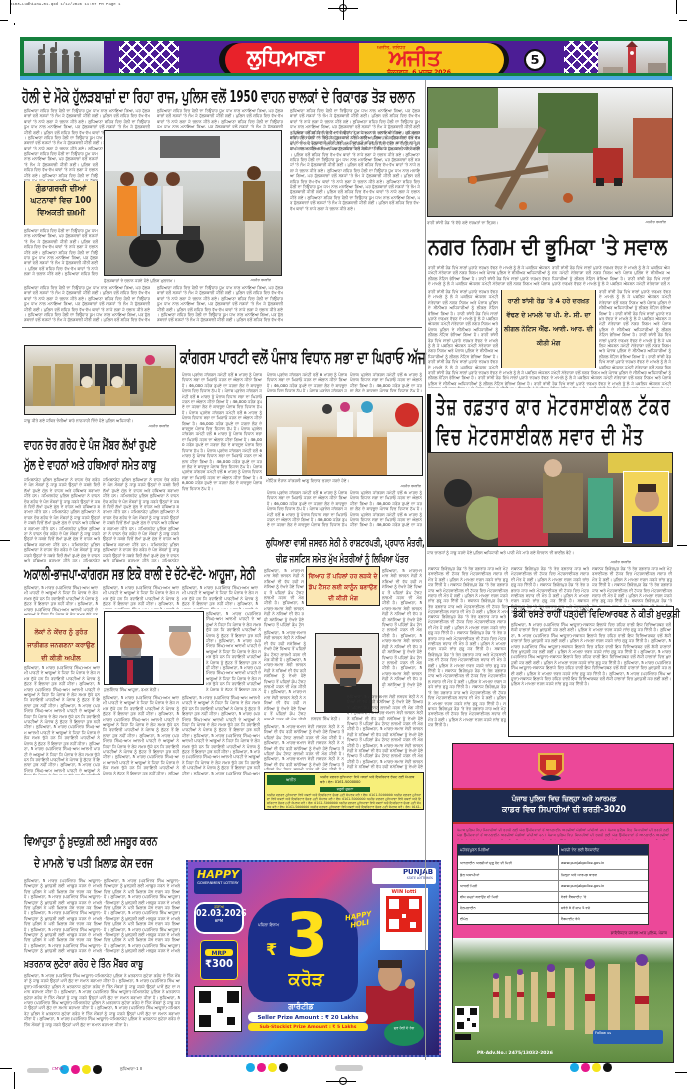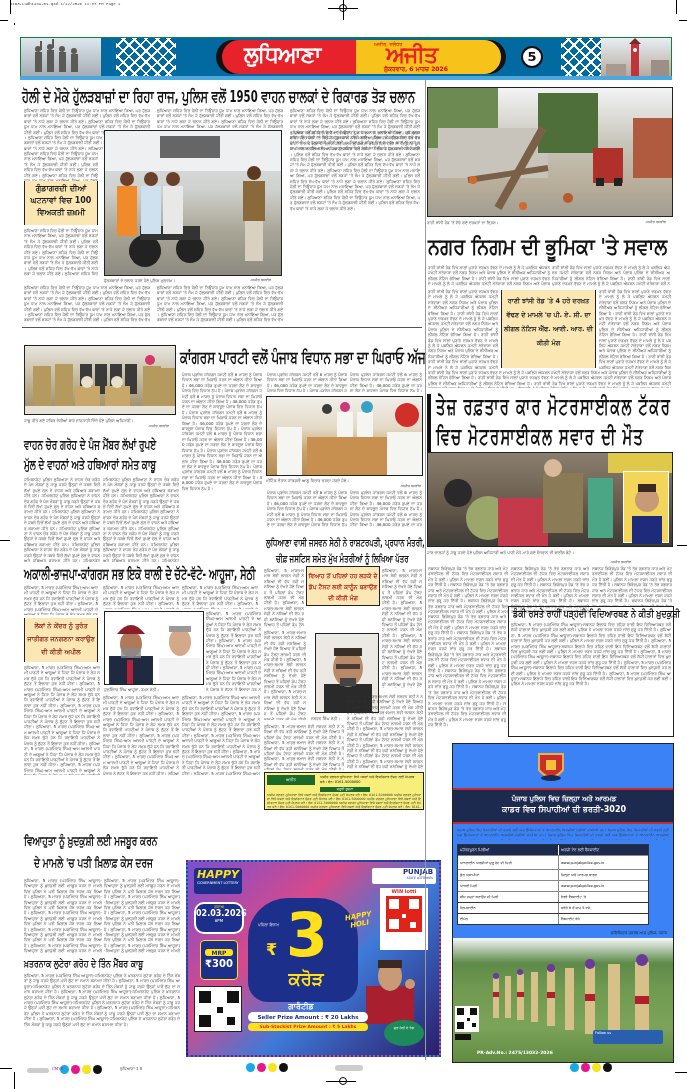--- a/index.html
+++ b/index.html
@@ -11,7 +11,7 @@
 .regv{width:1px;height:20px;background:#000}
 .circle{width:8px;height:8px;border:1px solid #000;border-radius:50%}
 
-.mast{left:20px;top:37px;width:652px;height:40px;background:#0369a1;border:1px solid #15803d;overflow:hidden}
+.mast{left:20px;top:37px;width:652px;height:40px;background:#4c1d95;border:4px solid #15803d;overflow:hidden}
 .mast .photoL{left:0;top:0;width:80px;height:38px;background:linear-gradient(180deg,#dfe7ee,#a5adb4)}
 .mast .photoR{right:0;top:0;width:70px;height:38px;background:linear-gradient(180deg,#e8eef3,#b7aaa0)}
 .mast .diamonds{top:0;height:38px;width:60px;background:repeating-linear-gradient(45deg,transparent 0 6px,#fff 6px 8px),repeating-linear-gradient(-45deg,transparent 0 6px,#fff 6px 8px)}

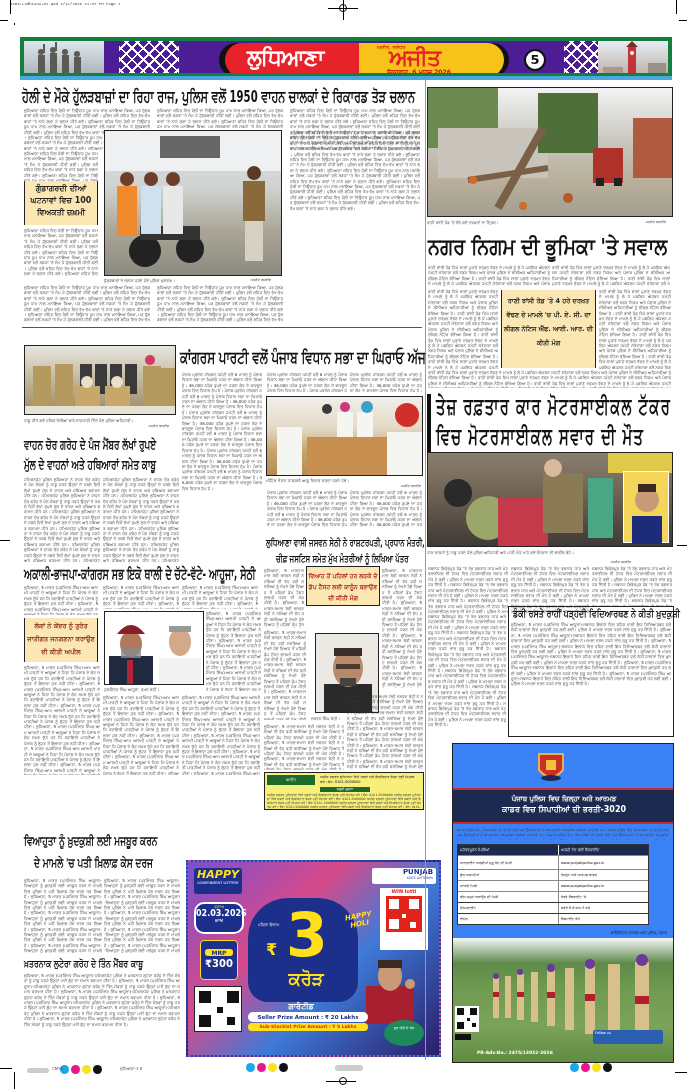--- a/index.html
+++ b/index.html
@@ -347,7 +347,7 @@
 <div class="abs txt" style="left:24px;top:585px;width:74px;height:30px">ਲੁਧਿਆਣਾ, 5 ਮਾਰਚ (ਪਰਮਿੰਦਰ ਸਿੰਘ)-ਆਮ ਆਦਮੀ ਪਾਰਟੀ ਦੇ ਆਗੂਆਂ ਨੇ ਕਿਹਾ ਕਿ ਪੰਜਾਬ ਦੇ ਲੋਕ ਸਮਝ ਚੁੱਕੇ ਹਨ ਕਿ ਰਵਾਇਤੀ ਪਾਰਟੀਆਂ ਨੇ ਪੰਜਾਬ ਨੂੰ ਲੁੱਟਣ ਤੋਂ ਇਲਾਵਾ ਕੁਝ ਨਹੀਂ ਕੀਤਾ। ਲੁਧਿਆਣਾ, 5 ਮਾਰਚ (ਪਰਮਿੰਦਰ ਸਿੰਘ)-ਆਮ ਆਦਮੀ ਪਾਰਟੀ ਦੇ ਆਗੂਆਂ ਨੇ ਕਿਹਾ ਕਿ ਪੰਜਾਬ ਦੇ ਲੋਕ ਸਮਝ ਚੁੱਕੇ ਹਨ ਕਿ ਰਵਾਇਤੀ ਪਾਰਟੀਆਂ ਨੇ ਪੰਜਾਬ ਨੂੰ ਲੁੱਟਣ ਤੋਂ ਇਲਾਵਾ ਕੁਝ ਨਹੀਂ ਕੀਤਾ। ਲੁਧਿਆਣਾ, 5 ਮਾਰਚ (ਪਰਮਿੰਦਰ ਸਿੰਘ)-ਆਮ ਆਦਮੀ ਪਾਰਟੀ ਦੇ ਆਗੂਆਂ ਨੇ ਕਿਹਾ ਕਿ ਪੰਜਾਬ ਦੇ ਲੋਕ ਸਮਝ ਚੁੱਕੇ ਹਨ ਕਿ ਰਵਾਇਤੀ ਪਾਰਟੀਆਂ ਨੇ ਪੰਜਾਬ ਨੂੰ ਲੁੱਟਣ ਤੋਂ ਇਲਾਵਾ ਕੁਝ ਨਹੀਂ ਕੀਤਾ। ਲੁਧਿਆਣਾ, 5 ਮਾਰਚ (ਪਰਮਿੰਦਰ ਸਿੰਘ)-ਆਮ ਆਦਮੀ ਪਾਰਟੀ ਦੇ ਆਗੂਆਂ ਨੇ ਕਿਹਾ ਕਿ ਪੰਜਾਬ ਦੇ ਲੋਕ ਸਮਝ ਚੁੱਕੇ ਹਨ ਕਿ ਰਵਾਇਤੀ ਪਾਰਟੀਆਂ ਨੇ ਪੰਜਾਬ ਨੂੰ ਲੁੱਟਣ ਤੋਂ ਇਲਾਵਾ ਕੁਝ ਨਹੀਂ ਕੀਤਾ। ਲੁਧਿਆਣਾ, 5 ਮਾਰਚ (ਪਰਮਿੰਦਰ ਸਿੰਘ)-ਆਮ ਆਦਮੀ ਪਾਰਟੀ ਦੇ ਆਗੂਆਂ ਨੇ ਕਿਹਾ ਕਿ ਪੰਜਾਬ ਦੇ ਲੋਕ ਸਮਝ ਚੁੱਕੇ ਹਨ ਕਿ ਰਵਾਇਤੀ ਪਾਰਟੀਆਂ ਨੇ ਪੰਜਾਬ ਨੂੰ ਲੁੱਟਣ ਤੋਂ ਇਲਾਵਾ ਕੁਝ ਨਹੀਂ ਕੀਤਾ। ਲੁਧਿਆਣਾ, 5 ਮਾਰਚ (ਪਰਮਿੰਦਰ ਸਿੰਘ)-ਆਮ ਆਦਮੀ ਪਾਰਟੀ ਦੇ ਆਗੂਆਂ ਨੇ ਕਿਹਾ ਕਿ ਪੰਜਾਬ ਦੇ ਲੋਕ ਸਮਝ ਚੁੱਕੇ ਹਨ ਕਿ ਰਵਾਇਤੀ ਪਾਰਟੀਆਂ ਨੇ ਪੰਜਾਬ ਨੂੰ ਲੁੱਟਣ ਤੋਂ ਇਲਾਵਾ ਕੁਝ ਨਹੀਂ ਕੀਤਾ। </div>
 <div class="abs txt" style="left:103px;top:585px;width:76px;height:24px">ਲੁਧਿਆਣਾ, 5 ਮਾਰਚ (ਪਰਮਿੰਦਰ ਸਿੰਘ)-ਆਮ ਆਦਮੀ ਪਾਰਟੀ ਦੇ ਆਗੂਆਂ ਨੇ ਕਿਹਾ ਕਿ ਪੰਜਾਬ ਦੇ ਲੋਕ ਸਮਝ ਚੁੱਕੇ ਹਨ ਕਿ ਰਵਾਇਤੀ ਪਾਰਟੀਆਂ ਨੇ ਪੰਜਾਬ ਨੂੰ ਲੁੱਟਣ ਤੋਂ ਇਲਾਵਾ ਕੁਝ ਨਹੀਂ ਕੀਤਾ। ਲੁਧਿਆਣਾ, 5 ਮਾਰਚ (ਪਰਮਿੰਦਰ ਸਿੰਘ)-ਆਮ ਆਦਮੀ ਪਾਰਟੀ ਦੇ ਆਗੂਆਂ ਨੇ ਕਿਹਾ ਕਿ ਪੰਜਾਬ ਦੇ ਲੋਕ ਸਮਝ ਚੁੱਕੇ ਹਨ ਕਿ ਰਵਾਇਤੀ ਪਾਰਟੀਆਂ ਨੇ ਪੰਜਾਬ ਨੂੰ ਲੁੱਟਣ ਤੋਂ ਇਲਾਵਾ ਕੁਝ ਨਹੀਂ ਕੀਤਾ। ਲੁਧਿਆਣਾ, 5 ਮਾਰਚ (ਪਰਮਿੰਦਰ ਸਿੰਘ)-ਆਮ ਆਦਮੀ ਪਾਰਟੀ ਦੇ ਆਗੂਆਂ ਨੇ ਕਿਹਾ ਕਿ ਪੰਜਾਬ ਦੇ ਲੋਕ ਸਮਝ ਚੁੱਕੇ ਹਨ ਕਿ ਰਵਾਇਤੀ ਪਾਰਟੀਆਂ ਨੇ ਪੰਜਾਬ ਨੂੰ ਲੁੱਟਣ ਤੋਂ ਇਲਾਵਾ ਕੁਝ ਨਹੀਂ ਕੀਤਾ। ਲੁਧਿਆਣਾ, 5 ਮਾਰਚ (ਪਰਮਿੰਦਰ ਸਿੰਘ)-ਆਮ ਆਦਮੀ ਪਾਰਟੀ ਦੇ ਆਗੂਆਂ ਨੇ ਕਿਹਾ ਕਿ ਪੰਜਾਬ ਦੇ ਲੋਕ ਸਮਝ ਚੁੱਕੇ ਹਨ ਕਿ ਰਵਾਇਤੀ ਪਾਰਟੀਆਂ ਨੇ ਪੰਜਾਬ ਨੂੰ ਲੁੱਟਣ ਤੋਂ ਇਲਾਵਾ ਕੁਝ ਨਹੀਂ ਕੀਤਾ। ਲੁਧਿਆਣਾ, 5 ਮਾਰਚ (ਪਰਮਿੰਦਰ ਸਿੰਘ)-ਆਮ ਆਦਮੀ ਪਾਰਟੀ ਦੇ ਆਗੂਆਂ ਨੇ ਕਿਹਾ ਕਿ ਪੰਜਾਬ ਦੇ ਲੋਕ ਸਮਝ ਚੁੱਕੇ ਹਨ ਕਿ ਰਵਾਇਤੀ ਪਾਰਟੀਆਂ ਨੇ ਪੰਜਾਬ ਨੂੰ ਲੁੱਟਣ ਤੋਂ ਇਲਾਵਾ ਕੁਝ ਨਹੀਂ ਕੀਤਾ। ਲੁਧਿਆਣਾ, 5 ਮਾਰਚ (ਪਰਮਿੰਦਰ ਸਿੰਘ)-ਆਮ ਆਦਮੀ ਪਾਰਟੀ ਦੇ ਆਗੂਆਂ ਨੇ ਕਿਹਾ ਕਿ ਪੰਜਾਬ ਦੇ ਲੋਕ ਸਮਝ ਚੁੱਕੇ ਹਨ ਕਿ ਰਵਾਇਤੀ ਪਾਰਟੀਆਂ ਨੇ ਪੰਜਾਬ ਨੂੰ ਲੁੱਟਣ ਤੋਂ ਇਲਾਵਾ ਕੁਝ ਨਹੀਂ ਕੀਤਾ। </div>
 <div class="abs txt" style="left:182px;top:585px;width:76px;height:24px">ਲੁਧਿਆਣਾ, 5 ਮਾਰਚ (ਪਰਮਿੰਦਰ ਸਿੰਘ)-ਆਮ ਆਦਮੀ ਪਾਰਟੀ ਦੇ ਆਗੂਆਂ ਨੇ ਕਿਹਾ ਕਿ ਪੰਜਾਬ ਦੇ ਲੋਕ ਸਮਝ ਚੁੱਕੇ ਹਨ ਕਿ ਰਵਾਇਤੀ ਪਾਰਟੀਆਂ ਨੇ ਪੰਜਾਬ ਨੂੰ ਲੁੱਟਣ ਤੋਂ ਇਲਾਵਾ ਕੁਝ ਨਹੀਂ ਕੀਤਾ। ਲੁਧਿਆਣਾ, 5 ਮਾਰਚ (ਪਰਮਿੰਦਰ ਸਿੰਘ)-ਆਮ ਆਦਮੀ ਪਾਰਟੀ ਦੇ ਆਗੂਆਂ ਨੇ ਕਿਹਾ ਕਿ ਪੰਜਾਬ ਦੇ ਲੋਕ ਸਮਝ ਚੁੱਕੇ ਹਨ ਕਿ ਰਵਾਇਤੀ ਪਾਰਟੀਆਂ ਨੇ ਪੰਜਾਬ ਨੂੰ ਲੁੱਟਣ ਤੋਂ ਇਲਾਵਾ ਕੁਝ ਨਹੀਂ ਕੀਤਾ। ਲੁਧਿਆਣਾ, 5 ਮਾਰਚ (ਪਰਮਿੰਦਰ ਸਿੰਘ)-ਆਮ ਆਦਮੀ ਪਾਰਟੀ ਦੇ ਆਗੂਆਂ ਨੇ ਕਿਹਾ ਕਿ ਪੰਜਾਬ ਦੇ ਲੋਕ ਸਮਝ ਚੁੱਕੇ ਹਨ ਕਿ ਰਵਾਇਤੀ ਪਾਰਟੀਆਂ ਨੇ ਪੰਜਾਬ ਨੂੰ ਲੁੱਟਣ ਤੋਂ ਇਲਾਵਾ ਕੁਝ ਨਹੀਂ ਕੀਤਾ। ਲੁਧਿਆਣਾ, 5 ਮਾਰਚ (ਪਰਮਿੰਦਰ ਸਿੰਘ)-ਆਮ ਆਦਮੀ ਪਾਰਟੀ ਦੇ ਆਗੂਆਂ ਨੇ ਕਿਹਾ ਕਿ ਪੰਜਾਬ ਦੇ ਲੋਕ ਸਮਝ ਚੁੱਕੇ ਹਨ ਕਿ ਰਵਾਇਤੀ ਪਾਰਟੀਆਂ ਨੇ ਪੰਜਾਬ ਨੂੰ ਲੁੱਟਣ ਤੋਂ ਇਲਾਵਾ ਕੁਝ ਨਹੀਂ ਕੀਤਾ। ਲੁਧਿਆਣਾ, 5 ਮਾਰਚ (ਪਰਮਿੰਦਰ ਸਿੰਘ)-ਆਮ ਆਦਮੀ ਪਾਰਟੀ ਦੇ ਆਗੂਆਂ ਨੇ ਕਿਹਾ ਕਿ ਪੰਜਾਬ ਦੇ ਲੋਕ ਸਮਝ ਚੁੱਕੇ ਹਨ ਕਿ ਰਵਾਇਤੀ ਪਾਰਟੀਆਂ ਨੇ ਪੰਜਾਬ ਨੂੰ ਲੁੱਟਣ ਤੋਂ ਇਲਾਵਾ ਕੁਝ ਨਹੀਂ ਕੀਤਾ। ਲੁਧਿਆਣਾ, 5 ਮਾਰਚ (ਪਰਮਿੰਦਰ ਸਿੰਘ)-ਆਮ ਆਦਮੀ ਪਾਰਟੀ ਦੇ ਆਗੂਆਂ ਨੇ ਕਿਹਾ ਕਿ ਪੰਜਾਬ ਦੇ ਲੋਕ ਸਮਝ ਚੁੱਕੇ ਹਨ ਕਿ ਰਵਾਇਤੀ ਪਾਰਟੀਆਂ ਨੇ ਪੰਜਾਬ ਨੂੰ ਲੁੱਟਣ ਤੋਂ ਇਲਾਵਾ ਕੁਝ ਨਹੀਂ ਕੀਤਾ। </div>
-<div class="abs quote" style="left:24px;top:618px;width:74px;height:44px;font-size:6.5px;line-height:13px;padding-top:2px;color:#8a2a1e">ਲੋਕਾਂ ਨੇ ਕੇਂਦਰ ਨੂੰ ਤੁਰੰਤ ਜਾਤੀਗਤ ਜਨਗਣਨਾ ਕਰਾਉਣ ਦੀ ਕੀਤੀ ਅਪੀਲ</div>
+<div class="abs quote" style="left:24px;top:618px;width:74px;height:44px;font-size:6.5px;line-height:13px;padding-top:8px;color:#8a2a1e">ਲੋਕਾਂ ਨੇ ਕੇਂਦਰ ਨੂੰ ਤੁਰੰਤ ਜਾਤੀਗਤ ਜਨਗਣਨਾ ਕਰਾਉਣ ਦੀ ਕੀਤੀ ਅਪੀਲ</div>
 <div class="abs photo" style="left:104px;top:611px;width:100px;height:74px;background:#fff">
   <svg width="100" height="74">
     <rect x="4" y="44" width="44" height="30" fill="#1f2a40"></rect>

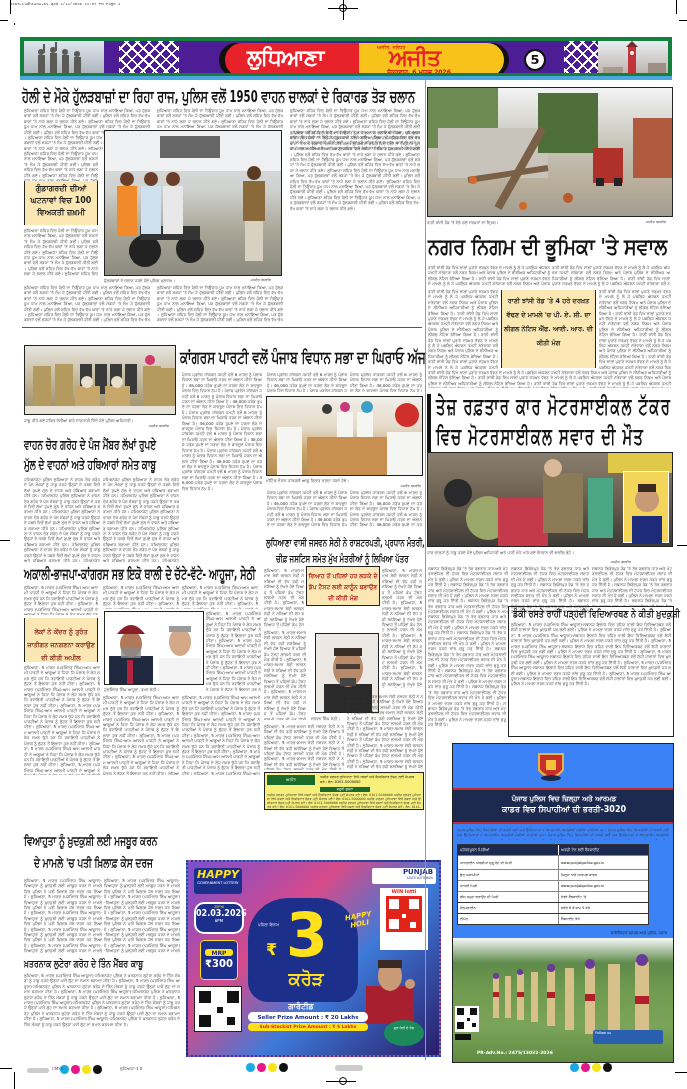--- a/index.html
+++ b/index.html
@@ -182,7 +182,7 @@
 <div class="abs txt" style="left:511px;top:622px;width:160px;height:112px">ਲੁਧਿਆਣਾ, 5 ਮਾਰਚ (ਪਰਮਿੰਦਰ ਸਿੰਘ ਆਹੂਜਾ)-ਸਥਾਨਕ ਇਲਾਕੇ ਵਿਚ ਰਹਿਣ ਵਾਲੀ ਇਕ ਵਿਦਿਆਰਥਣ ਵਲੋਂ ਸ਼ੱਕੀ ਹਾਲਾਤਾਂ ਵਿਚ ਖ਼ੁਦਕੁਸ਼ੀ ਕਰ ਲਈ ਗਈ। ਪੁਲਿਸ ਨੇ ਮਾਮਲਾ ਦਰਜ ਕਰਕੇ ਜਾਂਚ ਸ਼ੁਰੂ ਕਰ ਦਿੱਤੀ ਹੈ। ਲੁਧਿਆਣਾ, 5 ਮਾਰਚ (ਪਰਮਿੰਦਰ ਸਿੰਘ ਆਹੂਜਾ)-ਸਥਾਨਕ ਇਲਾਕੇ ਵਿਚ ਰਹਿਣ ਵਾਲੀ ਇਕ ਵਿਦਿਆਰਥਣ ਵਲੋਂ ਸ਼ੱਕੀ ਹਾਲਾਤਾਂ ਵਿਚ ਖ਼ੁਦਕੁਸ਼ੀ ਕਰ ਲਈ ਗਈ। ਪੁਲਿਸ ਨੇ ਮਾਮਲਾ ਦਰਜ ਕਰਕੇ ਜਾਂਚ ਸ਼ੁਰੂ ਕਰ ਦਿੱਤੀ ਹੈ। ਲੁਧਿਆਣਾ, 5 ਮਾਰਚ (ਪਰਮਿੰਦਰ ਸਿੰਘ ਆਹੂਜਾ)-ਸਥਾਨਕ ਇਲਾਕੇ ਵਿਚ ਰਹਿਣ ਵਾਲੀ ਇਕ ਵਿਦਿਆਰਥਣ ਵਲੋਂ ਸ਼ੱਕੀ ਹਾਲਾਤਾਂ ਵਿਚ ਖ਼ੁਦਕੁਸ਼ੀ ਕਰ ਲਈ ਗਈ। ਪੁਲਿਸ ਨੇ ਮਾਮਲਾ ਦਰਜ ਕਰਕੇ ਜਾਂਚ ਸ਼ੁਰੂ ਕਰ ਦਿੱਤੀ ਹੈ। ਲੁਧਿਆਣਾ, 5 ਮਾਰਚ (ਪਰਮਿੰਦਰ ਸਿੰਘ ਆਹੂਜਾ)-ਸਥਾਨਕ ਇਲਾਕੇ ਵਿਚ ਰਹਿਣ ਵਾਲੀ ਇਕ ਵਿਦਿਆਰਥਣ ਵਲੋਂ ਸ਼ੱਕੀ ਹਾਲਾਤਾਂ ਵਿਚ ਖ਼ੁਦਕੁਸ਼ੀ ਕਰ ਲਈ ਗਈ। ਪੁਲਿਸ ਨੇ ਮਾਮਲਾ ਦਰਜ ਕਰਕੇ ਜਾਂਚ ਸ਼ੁਰੂ ਕਰ ਦਿੱਤੀ ਹੈ। ਲੁਧਿਆਣਾ, 5 ਮਾਰਚ (ਪਰਮਿੰਦਰ ਸਿੰਘ ਆਹੂਜਾ)-ਸਥਾਨਕ ਇਲਾਕੇ ਵਿਚ ਰਹਿਣ ਵਾਲੀ ਇਕ ਵਿਦਿਆਰਥਣ ਵਲੋਂ ਸ਼ੱਕੀ ਹਾਲਾਤਾਂ ਵਿਚ ਖ਼ੁਦਕੁਸ਼ੀ ਕਰ ਲਈ ਗਈ। ਪੁਲਿਸ ਨੇ ਮਾਮਲਾ ਦਰਜ ਕਰਕੇ ਜਾਂਚ ਸ਼ੁਰੂ ਕਰ ਦਿੱਤੀ ਹੈ। ਲੁਧਿਆਣਾ, 5 ਮਾਰਚ (ਪਰਮਿੰਦਰ ਸਿੰਘ ਆਹੂਜਾ)-ਸਥਾਨਕ ਇਲਾਕੇ ਵਿਚ ਰਹਿਣ ਵਾਲੀ ਇਕ ਵਿਦਿਆਰਥਣ ਵਲੋਂ ਸ਼ੱਕੀ ਹਾਲਾਤਾਂ ਵਿਚ ਖ਼ੁਦਕੁਸ਼ੀ ਕਰ ਲਈ ਗਈ। ਪੁਲਿਸ ਨੇ ਮਾਮਲਾ ਦਰਜ ਕਰਕੇ ਜਾਂਚ ਸ਼ੁਰੂ ਕਰ ਦਿੱਤੀ ਹੈ। </div>
 <div class="abs txt" style="left:428px;top:614px;width:78px;height:120px">ਸਥਾਨਕ ਫ਼ਿਰੋਜ਼ਪੁਰ ਰੋਡ 'ਤੇ ਤੇਜ਼ ਰਫ਼ਤਾਰ ਕਾਰ ਅਤੇ ਮੋਟਰਸਾਈਕਲ ਦੀ ਟੱਕਰ ਵਿਚ ਮੋਟਰਸਾਈਕਲ ਸਵਾਰ ਦੀ ਮੌਤ ਹੋ ਗਈ। ਪੁਲਿਸ ਨੇ ਮਾਮਲਾ ਦਰਜ ਕਰਕੇ ਜਾਂਚ ਸ਼ੁਰੂ ਕਰ ਦਿੱਤੀ ਹੈ। ਸਥਾਨਕ ਫ਼ਿਰੋਜ਼ਪੁਰ ਰੋਡ 'ਤੇ ਤੇਜ਼ ਰਫ਼ਤਾਰ ਕਾਰ ਅਤੇ ਮੋਟਰਸਾਈਕਲ ਦੀ ਟੱਕਰ ਵਿਚ ਮੋਟਰਸਾਈਕਲ ਸਵਾਰ ਦੀ ਮੌਤ ਹੋ ਗਈ। ਪੁਲਿਸ ਨੇ ਮਾਮਲਾ ਦਰਜ ਕਰਕੇ ਜਾਂਚ ਸ਼ੁਰੂ ਕਰ ਦਿੱਤੀ ਹੈ। ਸਥਾਨਕ ਫ਼ਿਰੋਜ਼ਪੁਰ ਰੋਡ 'ਤੇ ਤੇਜ਼ ਰਫ਼ਤਾਰ ਕਾਰ ਅਤੇ ਮੋਟਰਸਾਈਕਲ ਦੀ ਟੱਕਰ ਵਿਚ ਮੋਟਰਸਾਈਕਲ ਸਵਾਰ ਦੀ ਮੌਤ ਹੋ ਗਈ। ਪੁਲਿਸ ਨੇ ਮਾਮਲਾ ਦਰਜ ਕਰਕੇ ਜਾਂਚ ਸ਼ੁਰੂ ਕਰ ਦਿੱਤੀ ਹੈ। ਸਥਾਨਕ ਫ਼ਿਰੋਜ਼ਪੁਰ ਰੋਡ 'ਤੇ ਤੇਜ਼ ਰਫ਼ਤਾਰ ਕਾਰ ਅਤੇ ਮੋਟਰਸਾਈਕਲ ਦੀ ਟੱਕਰ ਵਿਚ ਮੋਟਰਸਾਈਕਲ ਸਵਾਰ ਦੀ ਮੌਤ ਹੋ ਗਈ। ਪੁਲਿਸ ਨੇ ਮਾਮਲਾ ਦਰਜ ਕਰਕੇ ਜਾਂਚ ਸ਼ੁਰੂ ਕਰ ਦਿੱਤੀ ਹੈ। ਸਥਾਨਕ ਫ਼ਿਰੋਜ਼ਪੁਰ ਰੋਡ 'ਤੇ ਤੇਜ਼ ਰਫ਼ਤਾਰ ਕਾਰ ਅਤੇ ਮੋਟਰਸਾਈਕਲ ਦੀ ਟੱਕਰ ਵਿਚ ਮੋਟਰਸਾਈਕਲ ਸਵਾਰ ਦੀ ਮੌਤ ਹੋ ਗਈ। ਪੁਲਿਸ ਨੇ ਮਾਮਲਾ ਦਰਜ ਕਰਕੇ ਜਾਂਚ ਸ਼ੁਰੂ ਕਰ ਦਿੱਤੀ ਹੈ। ਸਥਾਨਕ ਫ਼ਿਰੋਜ਼ਪੁਰ ਰੋਡ 'ਤੇ ਤੇਜ਼ ਰਫ਼ਤਾਰ ਕਾਰ ਅਤੇ ਮੋਟਰਸਾਈਕਲ ਦੀ ਟੱਕਰ ਵਿਚ ਮੋਟਰਸਾਈਕਲ ਸਵਾਰ ਦੀ ਮੌਤ ਹੋ ਗਈ। ਪੁਲਿਸ ਨੇ ਮਾਮਲਾ ਦਰਜ ਕਰਕੇ ਜਾਂਚ ਸ਼ੁਰੂ ਕਰ ਦਿੱਤੀ ਹੈ। </div>
 
-<div class="abs ad" style="left:452px;top:743px;width:222px;height:320px;background:#3b82f6;border:1px solid #222">
+<div class="abs ad" style="left:452px;top:743px;width:222px;height:320px;background:#ec4899;border:1px solid #222">
   <svg class="abs" style="left:84px;top:6px" width="28" height="34">
     <path d="M2 4 L26 4 L26 20 Q14 34 2 20 Z" fill="#c8302a" stroke="#e8b14a" stroke-width="2"></path>
     <rect x="9" y="10" width="10" height="10" fill="#f3c13a"></rect>

